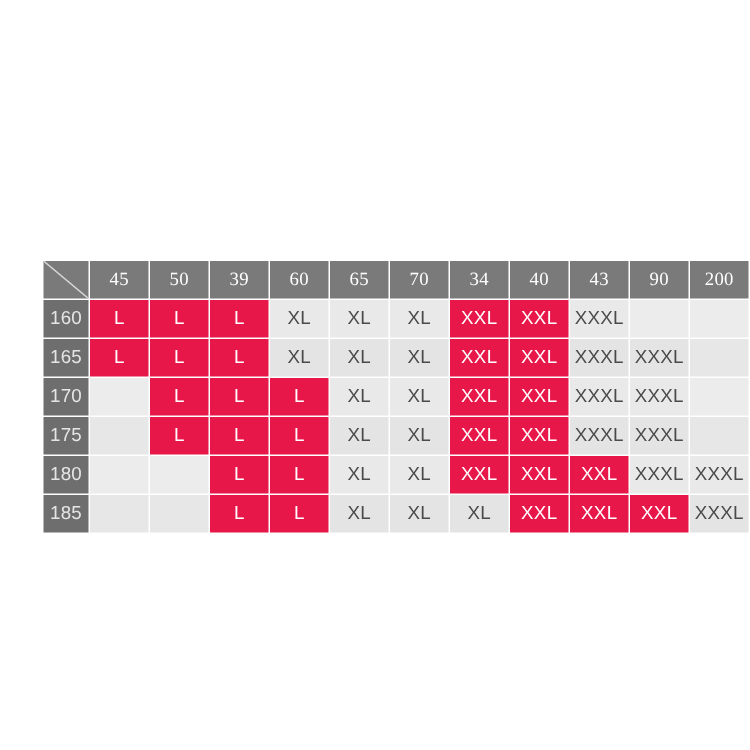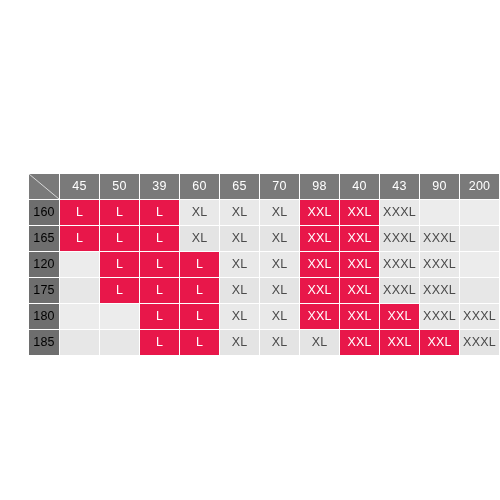--- a/index.html
+++ b/index.html
@@ -75,6 +75,7 @@
     background: #7a7a7a;
     color: #ffffff;
     font-size: 13px;
+    font-family: Liberation Serif, serif;
   }
 
   

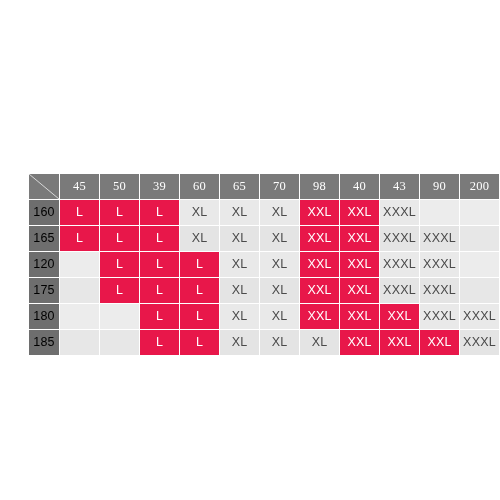--- a/index.html
+++ b/index.html
@@ -126,7 +126,7 @@
             <th class="col-head">60</th>
             <th class="col-head">65</th>
             <th class="col-head">70</th>
-            <th class="col-head">98</th>
+            <th class="col-head">34</th>
             <th class="col-head">40</th>
             <th class="col-head">43</th>
             <th class="col-head">90</th>

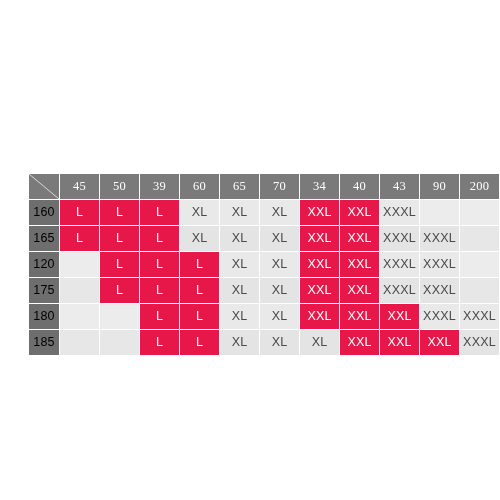--- a/index.html
+++ b/index.html
@@ -82,7 +82,7 @@
   th.row-head {
     width: 30px;
     background: #6e6e6e;
-    color: #000000;
+    color: #e5e5e5;
     font-size: 13px;
   }
 

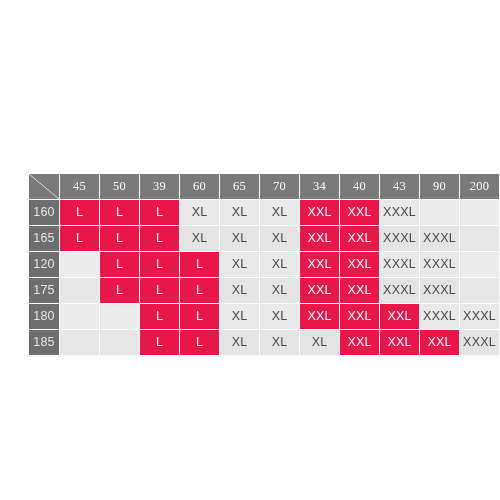--- a/index.html
+++ b/index.html
@@ -164,7 +164,7 @@
             <td class="cell empty alt"></td>
           </tr>
           <tr>
-            <th class="row-head">120</th>
+            <th class="row-head">170</th>
             <td class="cell empty"></td>
             <td class="cell hl">L</td>
             <td class="cell hl">L</td>

